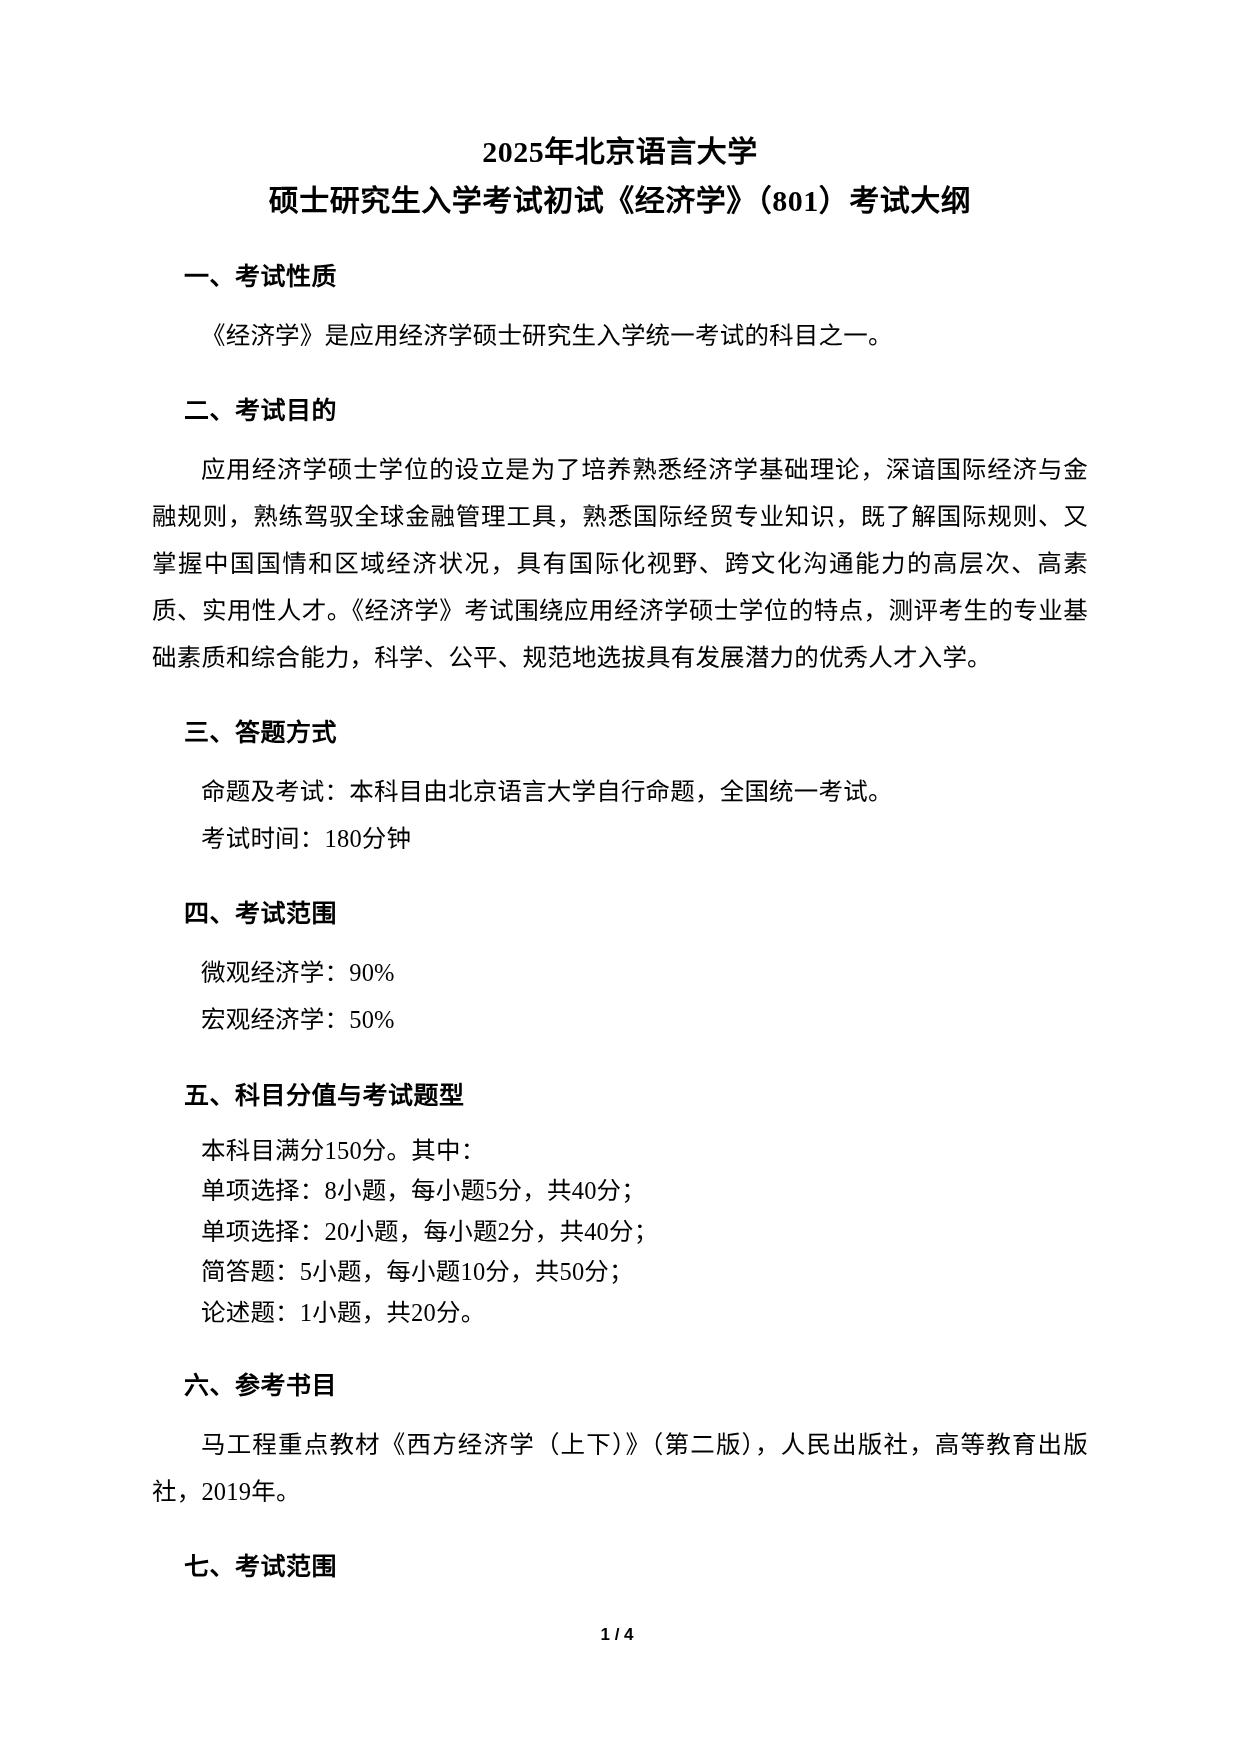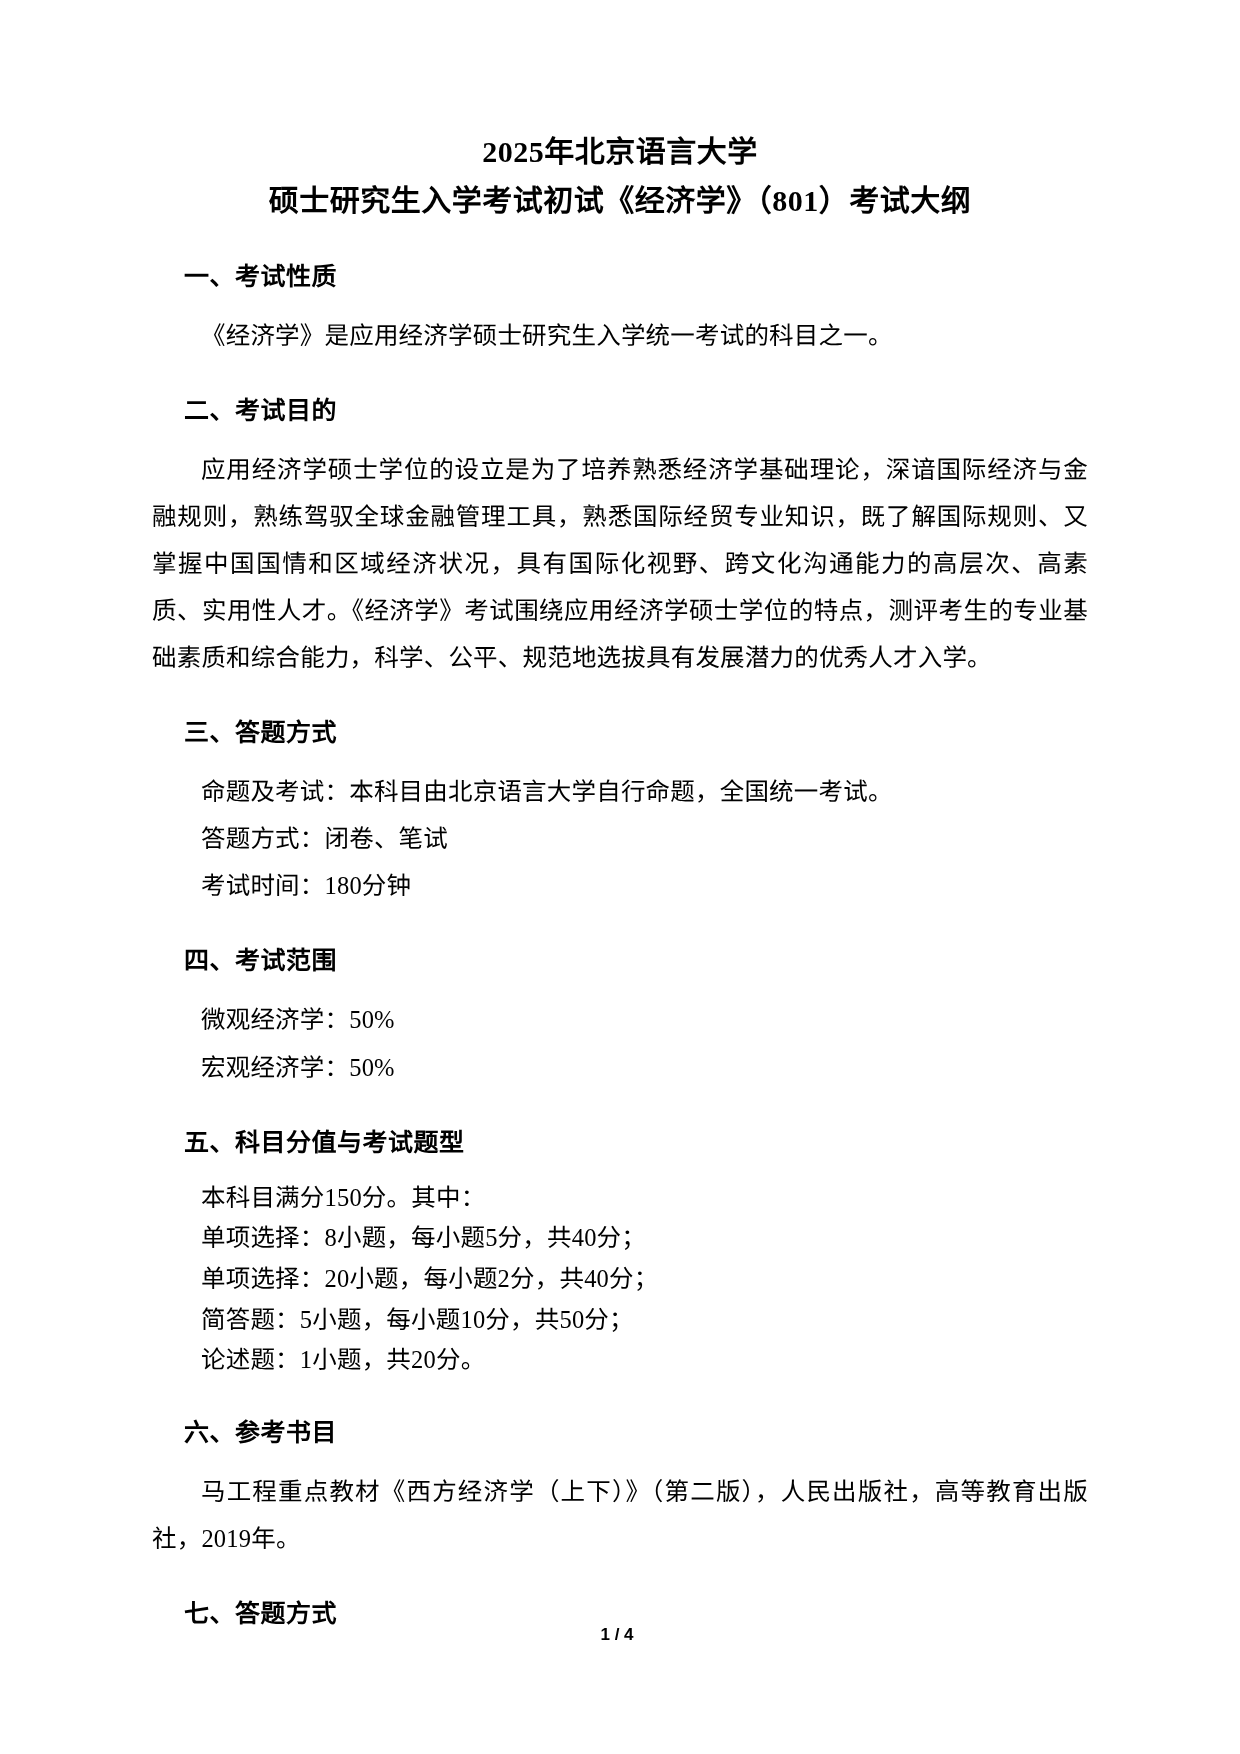--- a/index.html
+++ b/index.html
@@ -113,7 +113,6 @@
     <h2 class="section-heading">三、答题方式</h2>
     <div class="gap-small"></div>
     <p class="sub-line">命题及考试：本科目由北京语言大学自行命题，全国统一考试。</p>
-    <p class="sub-line">答题方式：闭卷、笔试</p>
     <p class="sub-line">考试时间：180分钟</p>
 
     <div class="gap-before-heading"></div>

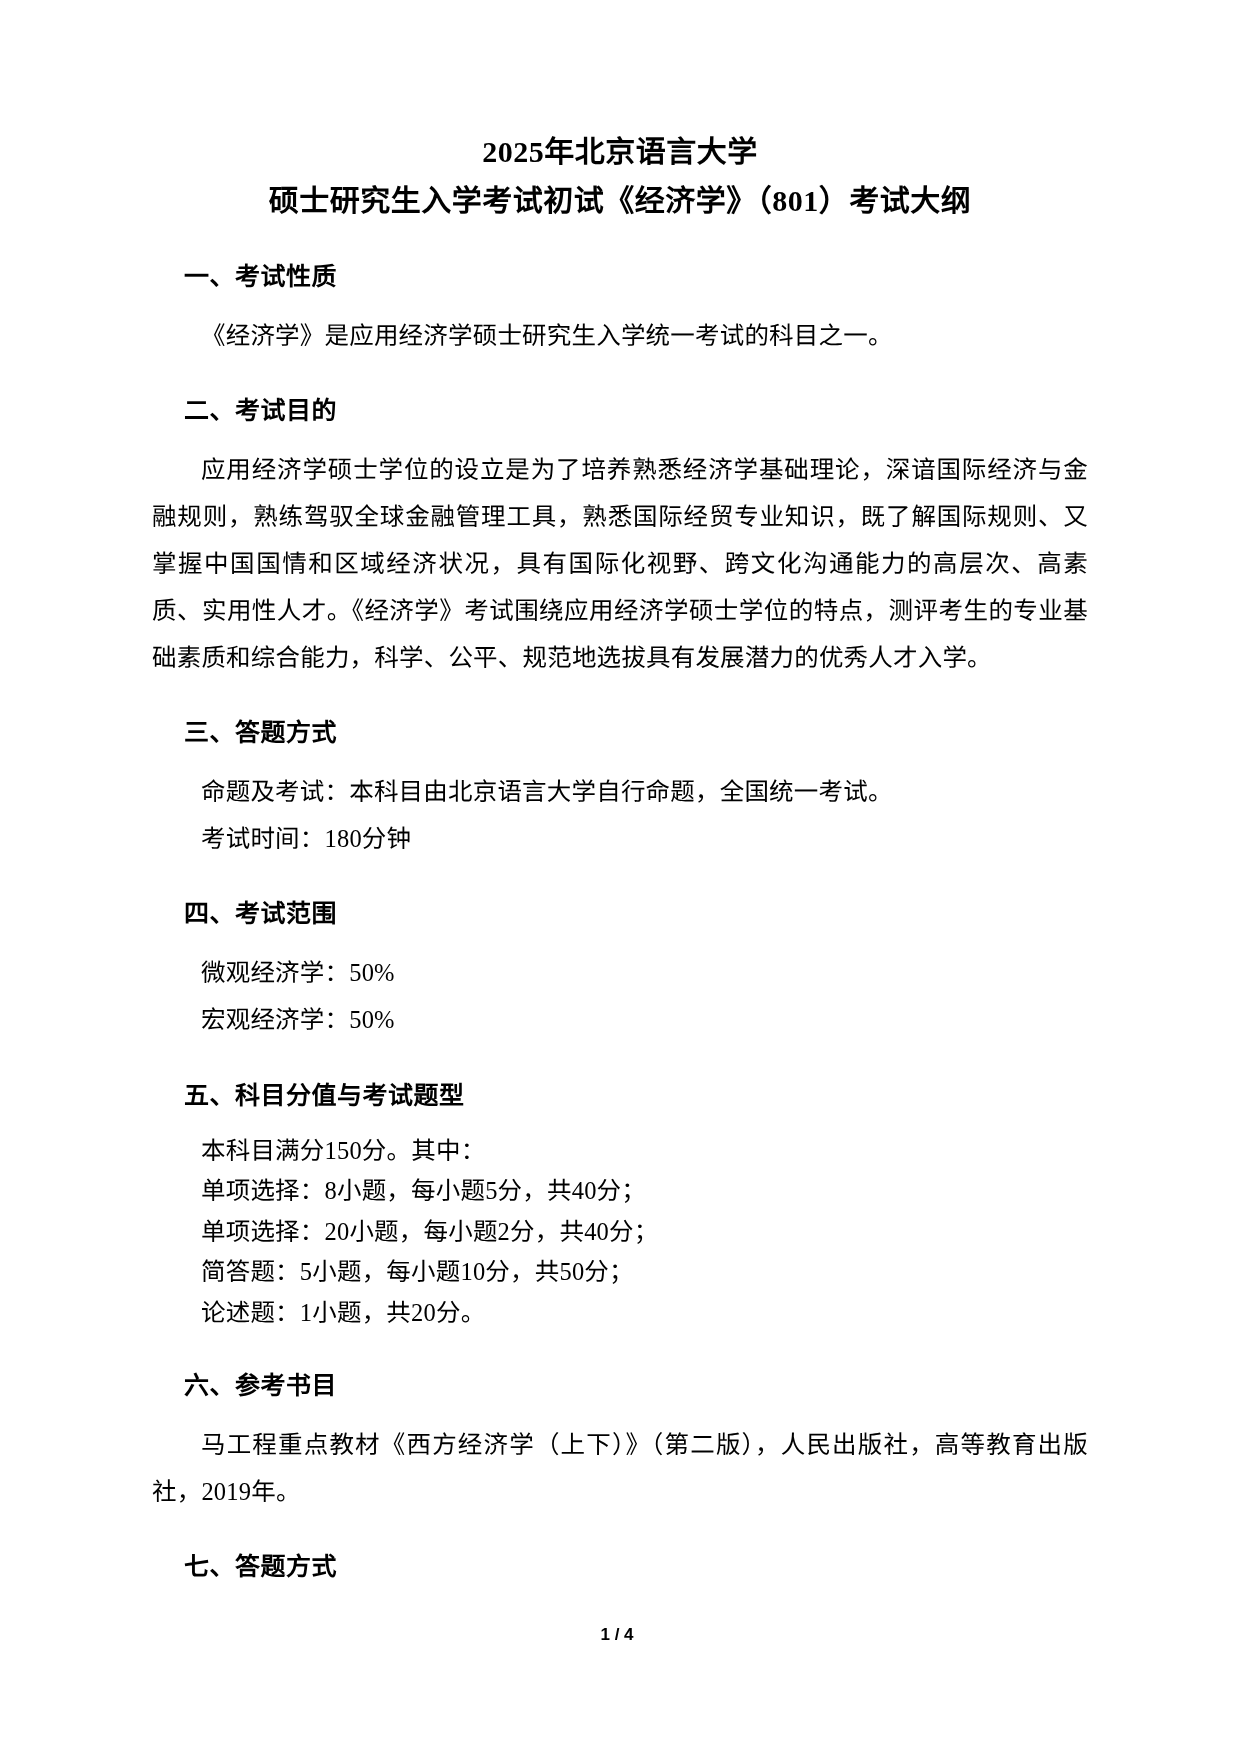--- a/index.html
+++ b/index.html
@@ -119,7 +119,7 @@
 
     <h2 class="section-heading">四、考试范围</h2>
     <div class="gap-small"></div>
-    <p class="sub-line">微观经济学：50%</p>
+    <p class="sub-line">微观经济学：90%</p>
     <p class="sub-line">宏观经济学：50%</p>
 
     <div class="gap-before-heading"></div>

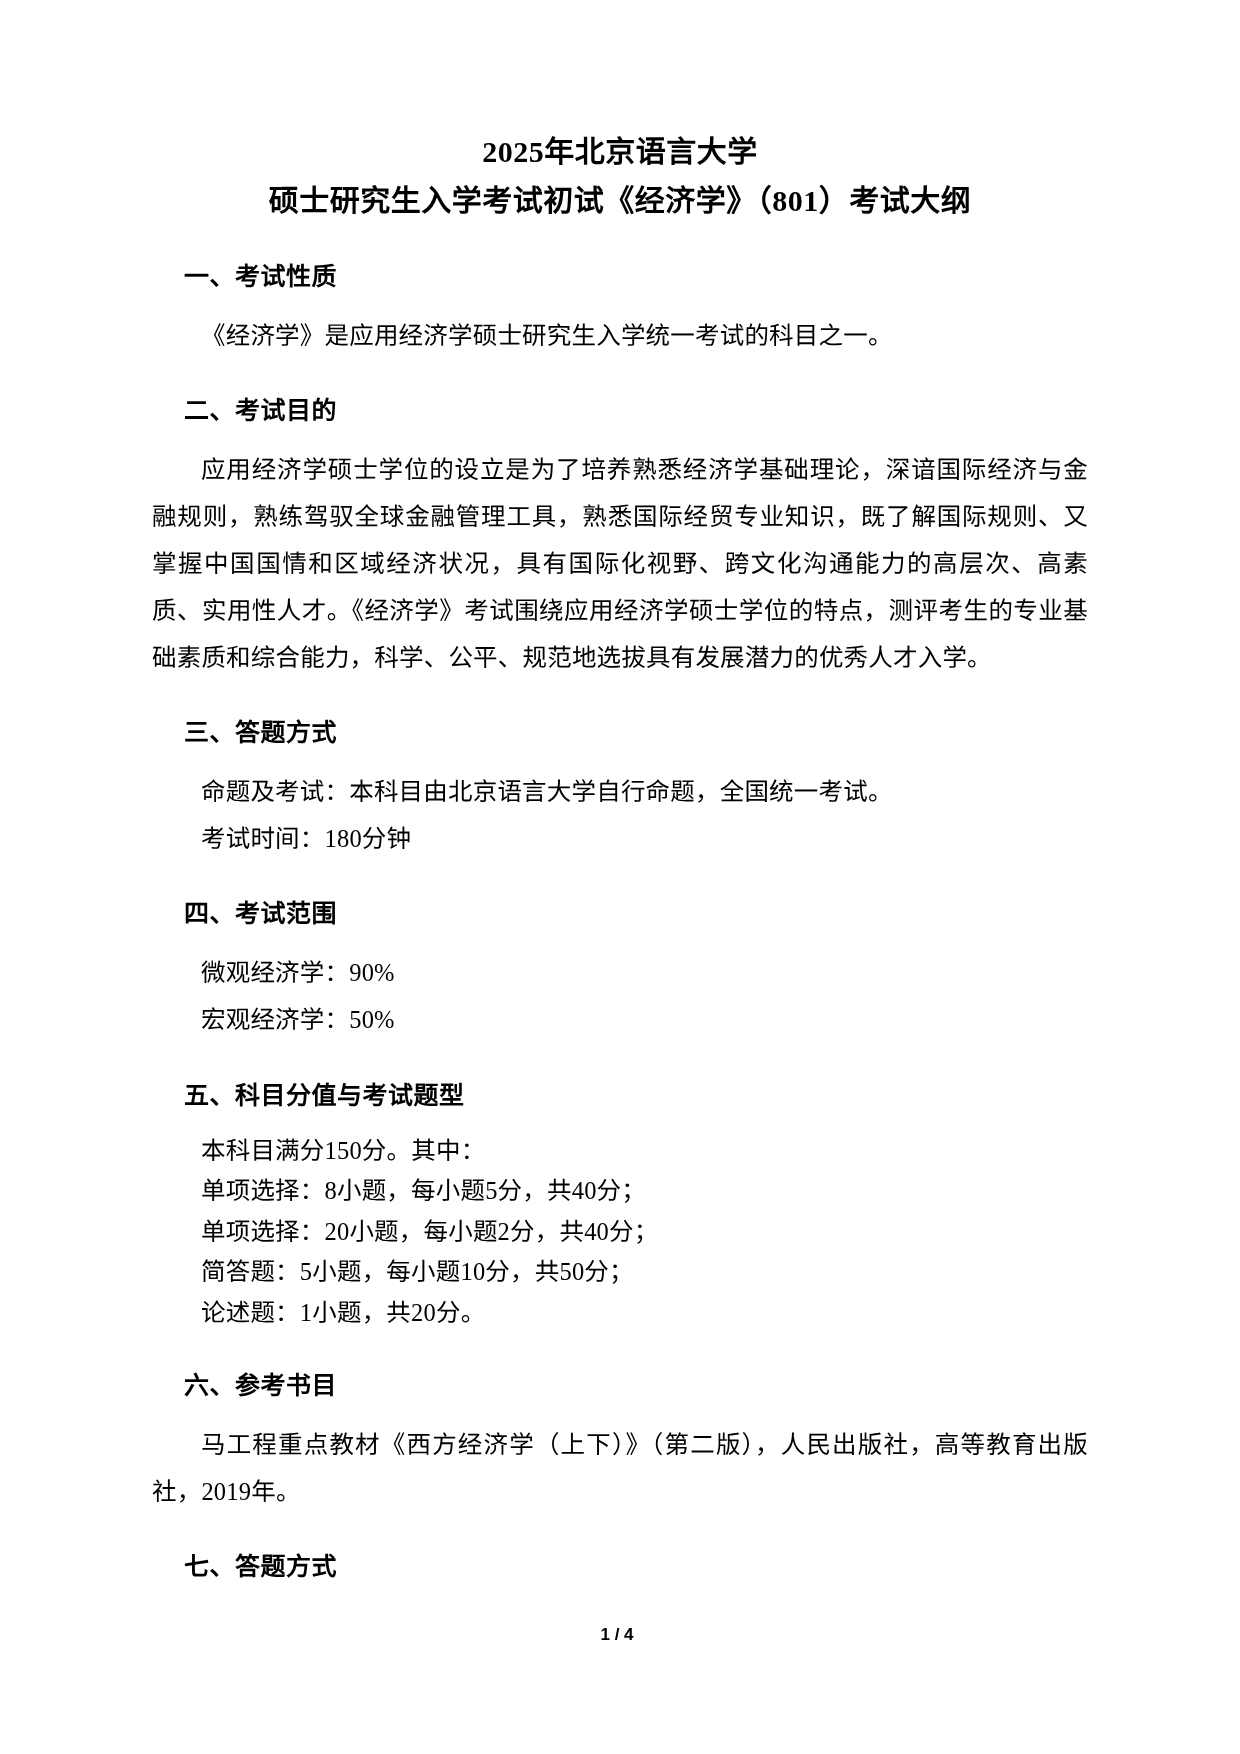--- a/index.html
+++ b/index.html
@@ -140,7 +140,7 @@
 
     <div class="gap-before-heading"></div>
 
-    <h2 class="section-heading">七、答题方式</h2>
+    <h2 class="section-heading">七、考试范围</h2>
 
   </div>
 

